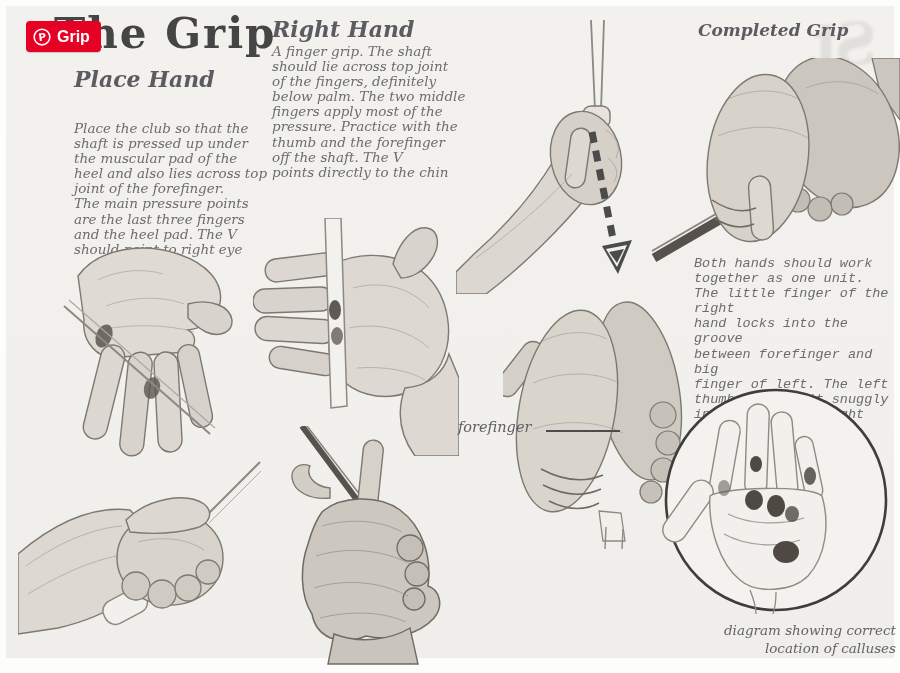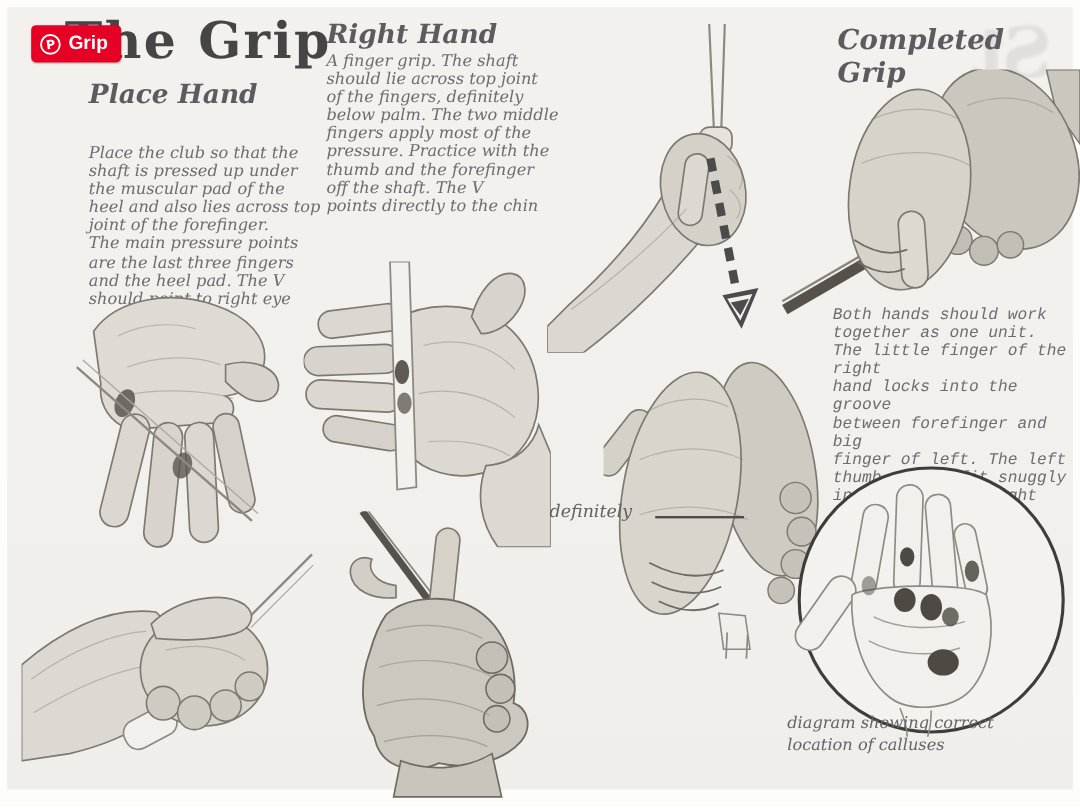--- a/index.html
+++ b/index.html
@@ -72,7 +72,7 @@
 off the shaft. The V
 points directly to the chin</p>
 
-  <h2 class="heading" style="left:698px;top:20px;font-size:23px;">Completed Grip</h2>
+  <h2 class="heading" style="left:698px;top:20px;font-size:17px;">Completed Grip</h2>
   <p class="bodytext" style="left:694px;top:256px;width:206px;font-family:Liberation Mono, monospace;">Both hands should work
 together as one unit.
 The little finger of the right

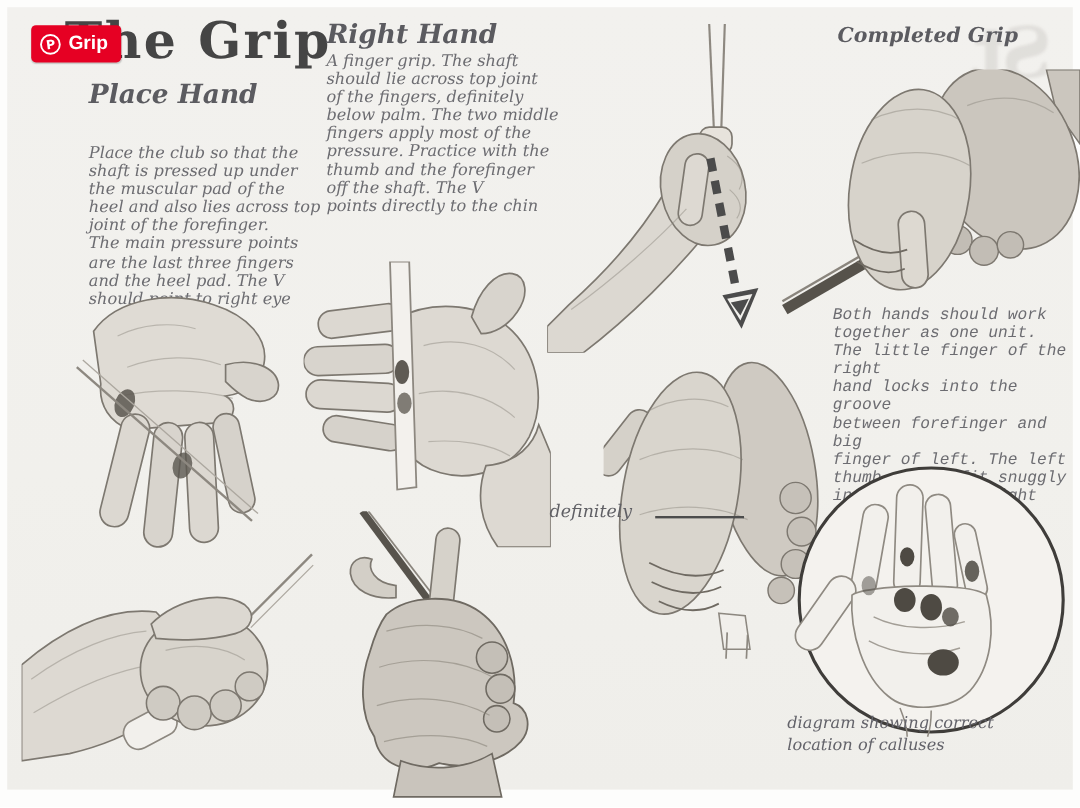--- a/index.html
+++ b/index.html
@@ -223,7 +223,7 @@
     <path d="M118,208 C118,216 117,224 115,230" fill="none" stroke="#8f8a82" stroke-width="1.3"></path>
   </svg>
 
-  <span class="prepressure">definitely</span>
+  <span class="prepressure">forefinger</span>
   <span class="lead-line"></span>
 
   <p class="caption">diagram showing correct

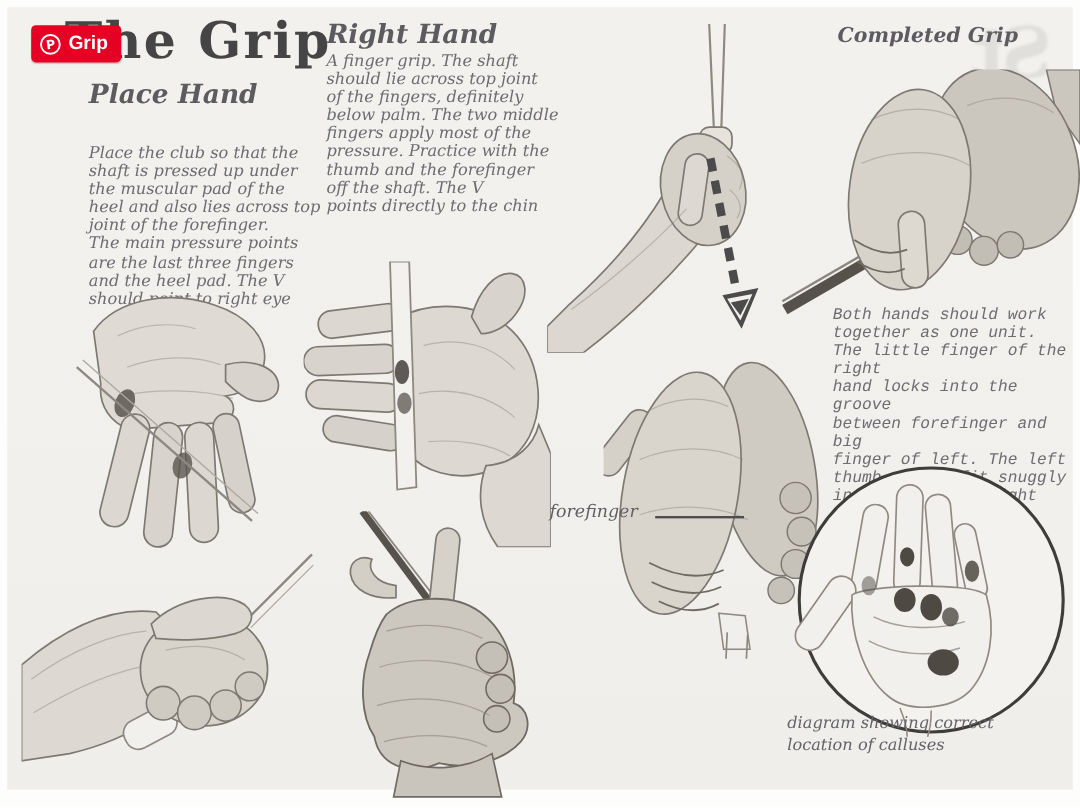--- a/index.html
+++ b/index.html
@@ -25,7 +25,7 @@
   .prepressure{position:absolute;left:458px;top:419px;font-style:italic;font-size:14.5px;
          color:#5f5f64;}
   .lead-line{position:absolute;left:546px;top:430px;width:74px;height:2px;background:#4c4c4c;}
-  .caption{position:absolute;left:656px;top:594px;width:240px;margin:0;text-align:left;
+  .caption{position:absolute;left:656px;top:621px;width:240px;margin:0;text-align:right;
          font-style:italic;font-size:13.5px;line-height:18px;color:#63636a;white-space:pre-line;}
   svg .ln{stroke:#7d7870;stroke-width:1.4;}
   svg .hatch{stroke:#8a857c;stroke-width:1;fill:none;opacity:.45;}

